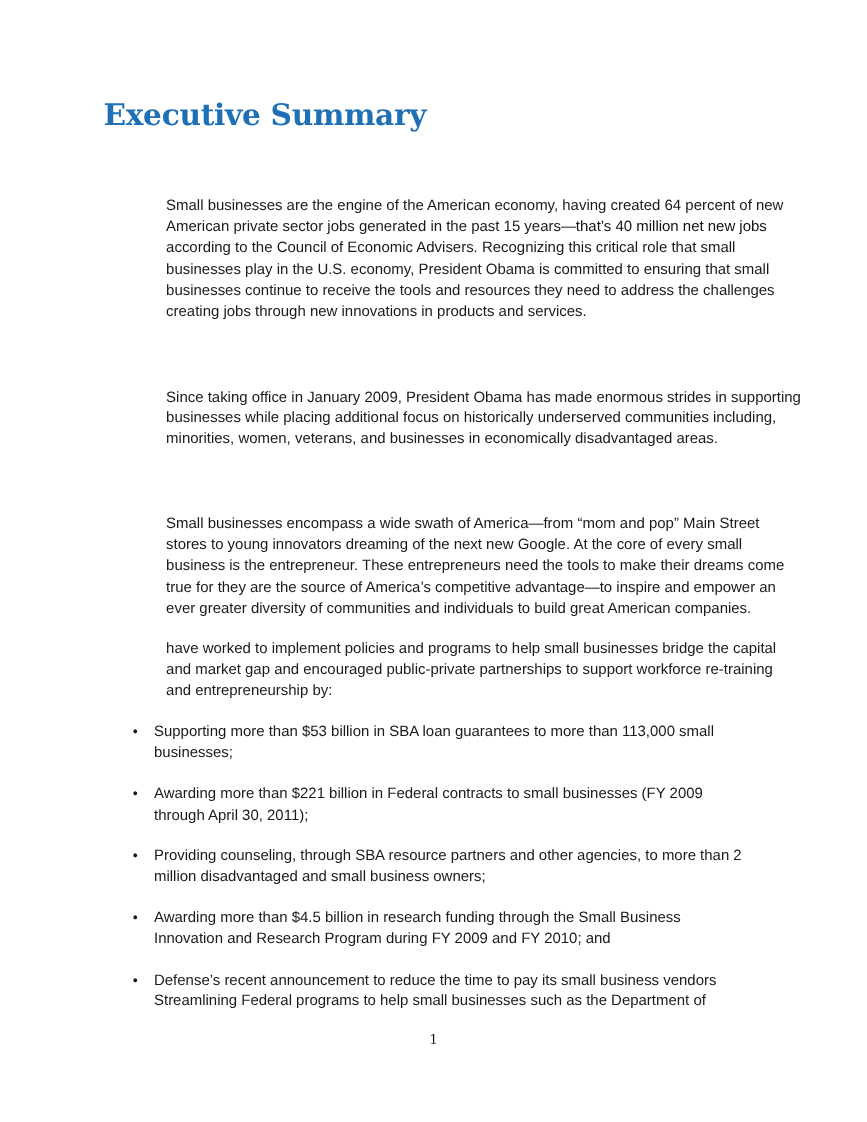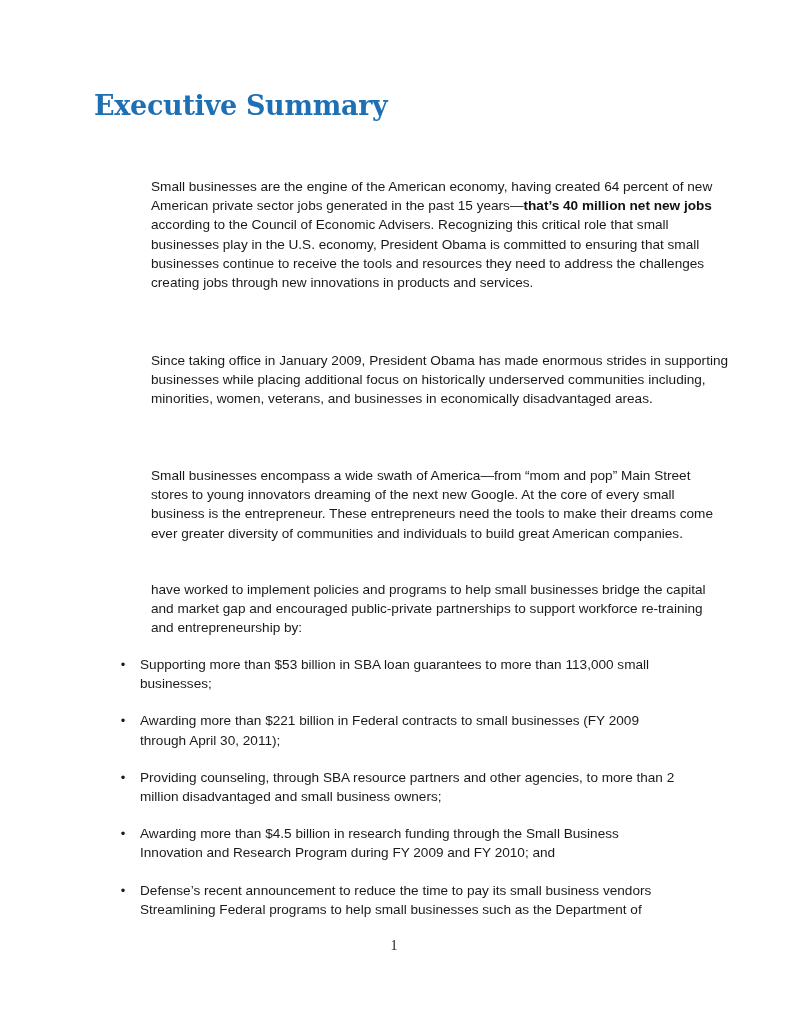--- a/index.html
+++ b/index.html
@@ -48,7 +48,7 @@
     .p3 { top: 450px; }
     .p4 { top: 564px; }
     .line { display: block; white-space: nowrap; }
-    b { font-weight: bold; color: #111; }
+    b { font-weight: normal; color: #111; }
     .bullets {
       position: absolute;
       left: 118px;

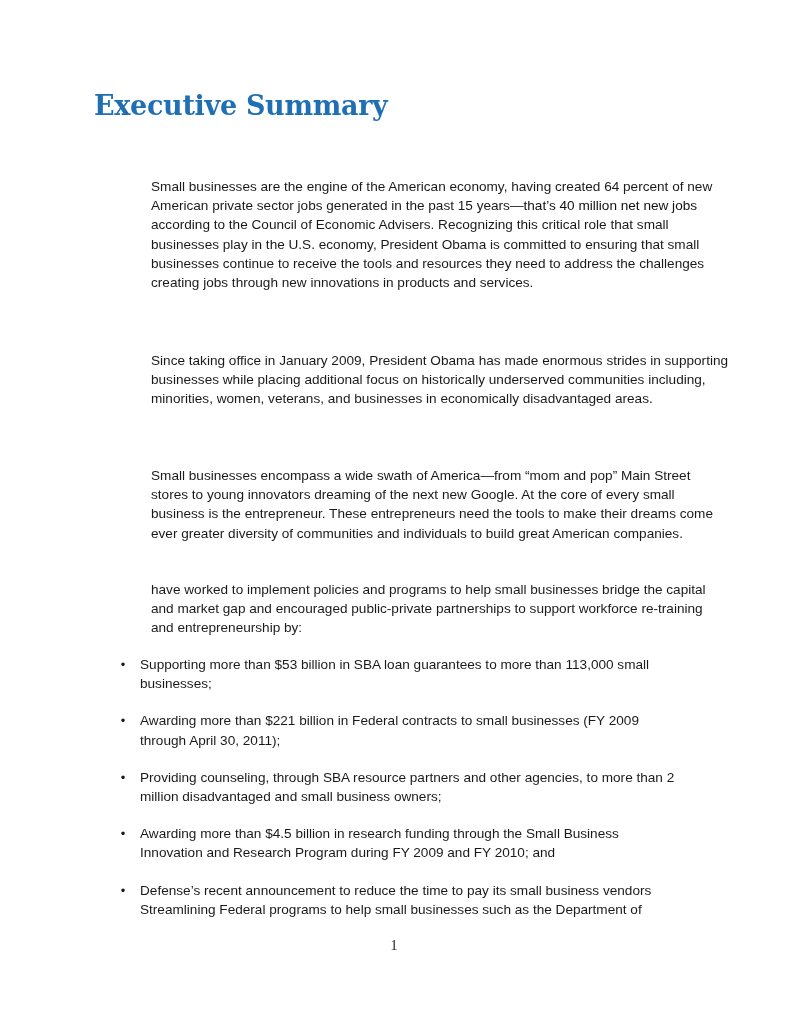--- a/index.html
+++ b/index.html
@@ -112,6 +112,7 @@
     <span class="line">Small businesses encompass a wide swath of America—from “mom and pop” Main Street</span>
     <span class="line">stores to young innovators dreaming of the next new Google.  At the core of every small</span>
     <span class="line">business is the entrepreneur.  These entrepreneurs need the tools to make their dreams come</span>
+    <span class="line">true for they are the source of America’s competitive advantage—to inspire and empower an</span>
     <span class="line">ever greater diversity of communities and individuals to build great American companies.</span>
   </p>
 

